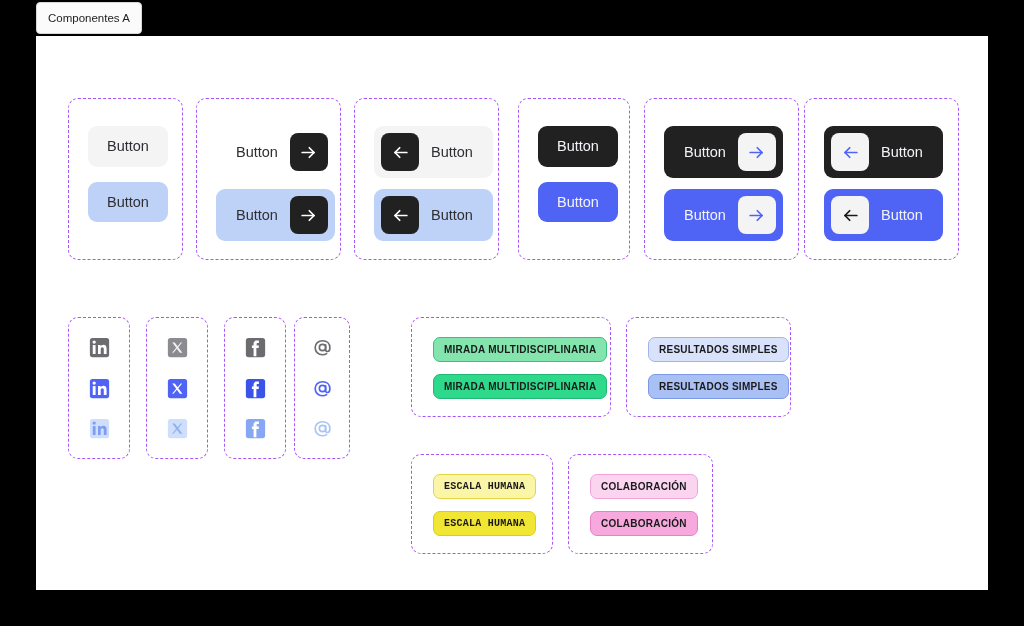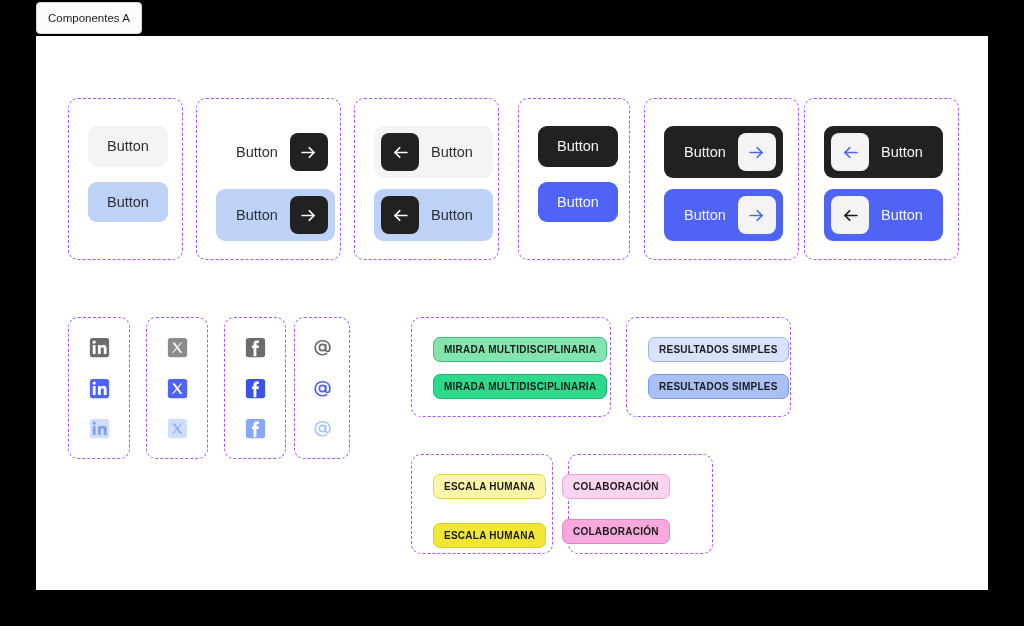--- a/index.html
+++ b/index.html
@@ -330,7 +330,7 @@
   </div>
 
   <div class="frame" style="left:375px; top:418px; width:142px; height:100px;"></div>
-  <div class="tag-stack" style="left:397px; top:438px; gap:24px; align-items:flex-start;">
+  <div class="tag-stack" style="left:397px; top:438px; gap:12px; align-items:flex-start;font-family:Liberation Mono, monospace;">
     <div class="tag tag-yel-l">
       <span>ESCALA HUMANA</span>
     </div>

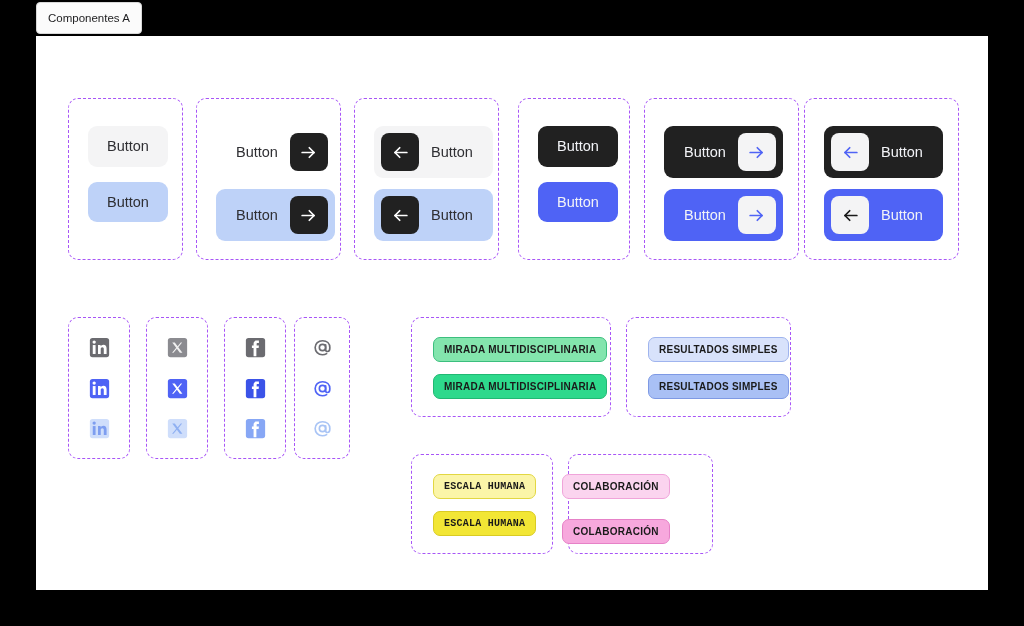--- a/index.html
+++ b/index.html
@@ -340,7 +340,7 @@
   </div>
 
   <div class="frame" style="left:532px; top:418px; width:145px; height:100px;"></div>
-  <div class="tag-stack" style="left:526px; top:438px; gap:20px; align-items:flex-start;">
+  <div class="tag-stack" style="left:554px; top:438px; gap:12px; align-items:flex-start;">
     <div class="tag tag-pink-l">
       <span>COLABORACIÓN</span>
     </div>

